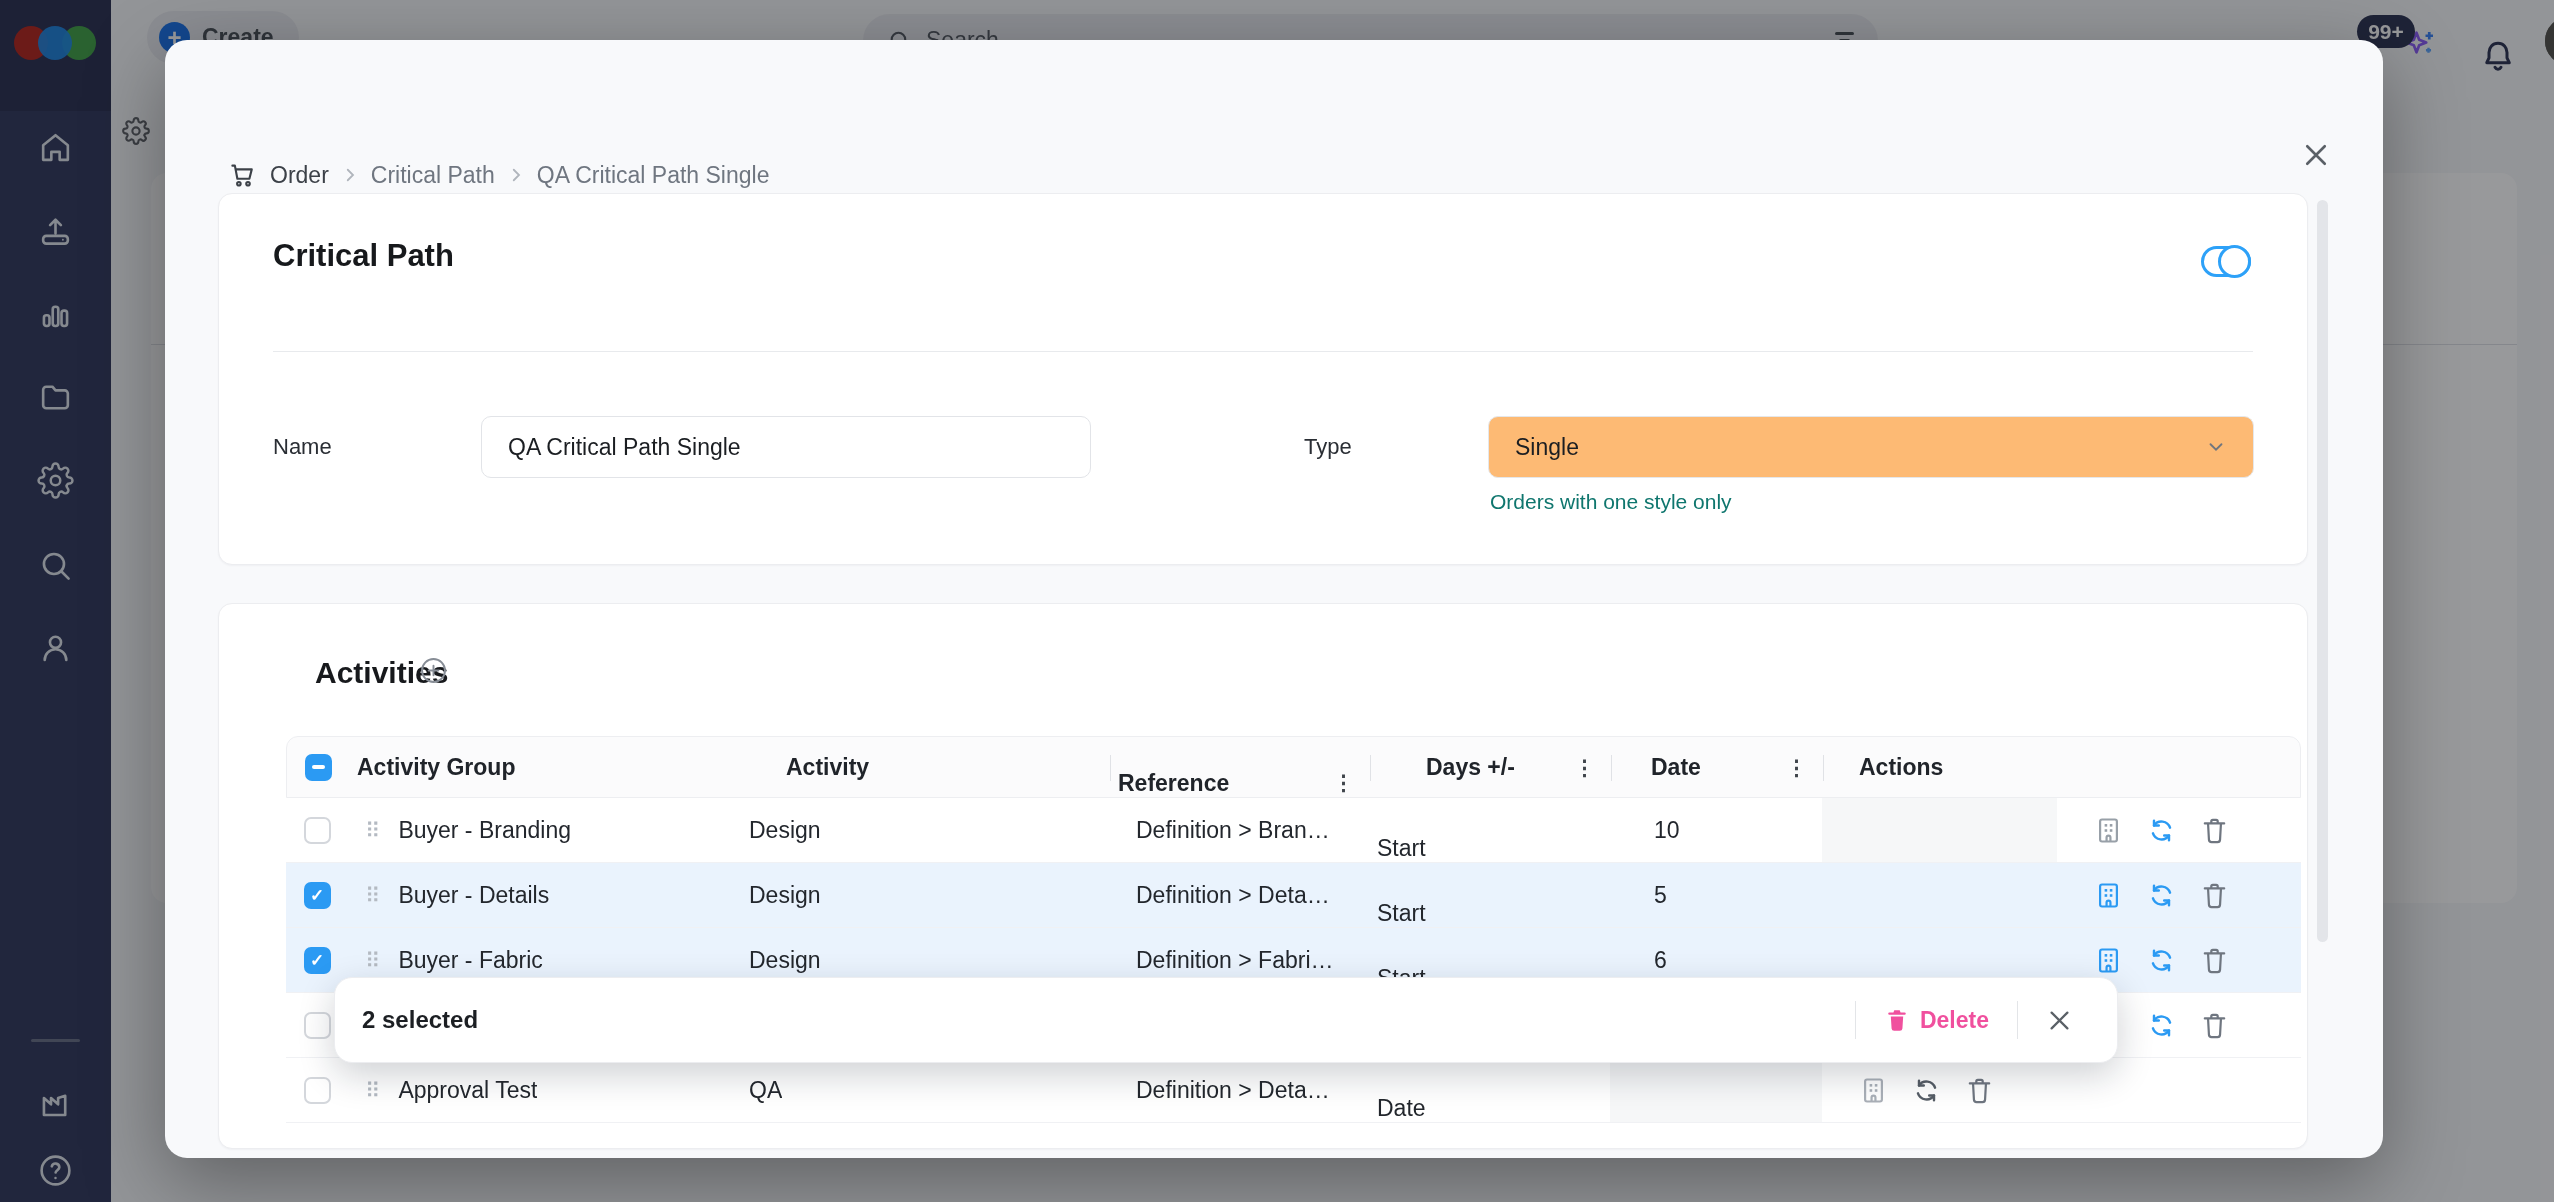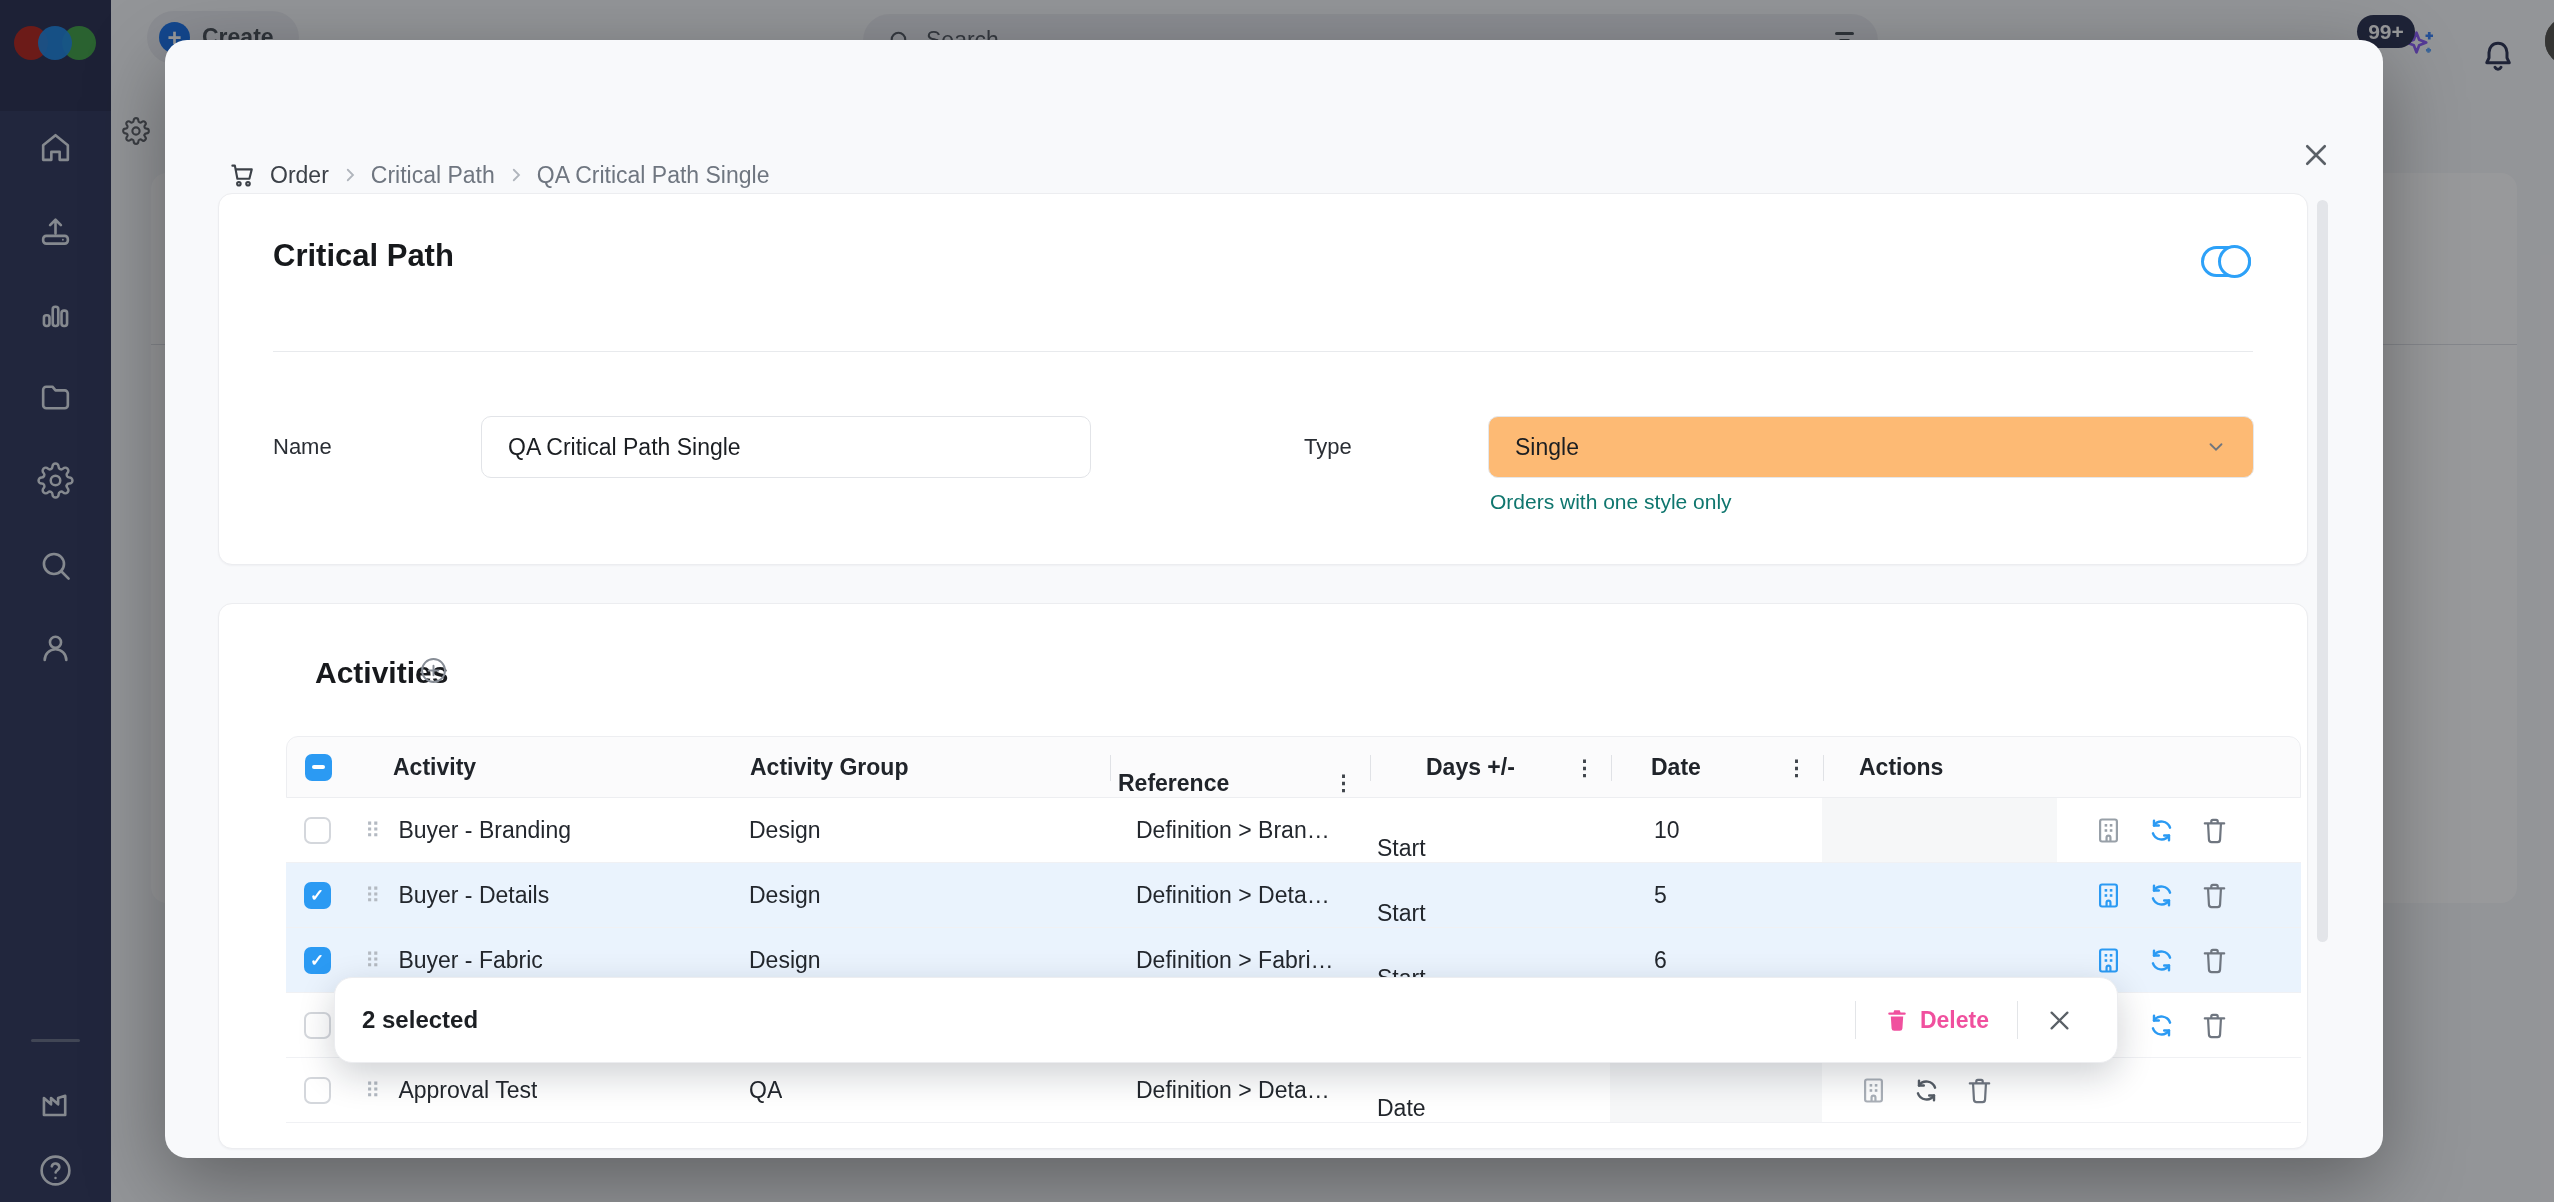--- a/index.html
+++ b/index.html
@@ -275,11 +275,11 @@
               <b></b>
             </span>
           </div>
+        <div class="cell c-group">
+            <span>Activity Group</span>
+          </div>
         <div class="cell c-activity" style="padding-left:44px;">
             <span>Activity</span>
-          </div>
-        <div class="cell c-group">
-            <span>Activity Group</span>
           </div>
         <div class="cell c-ref vline sb">
             <span>Reference</span>

